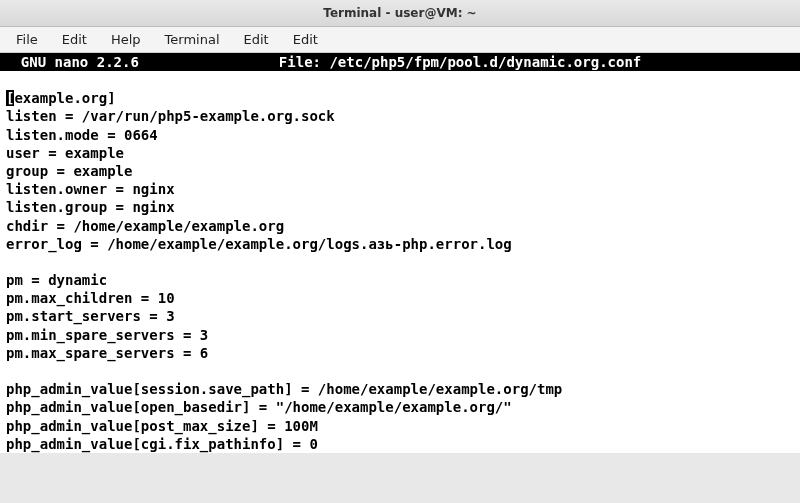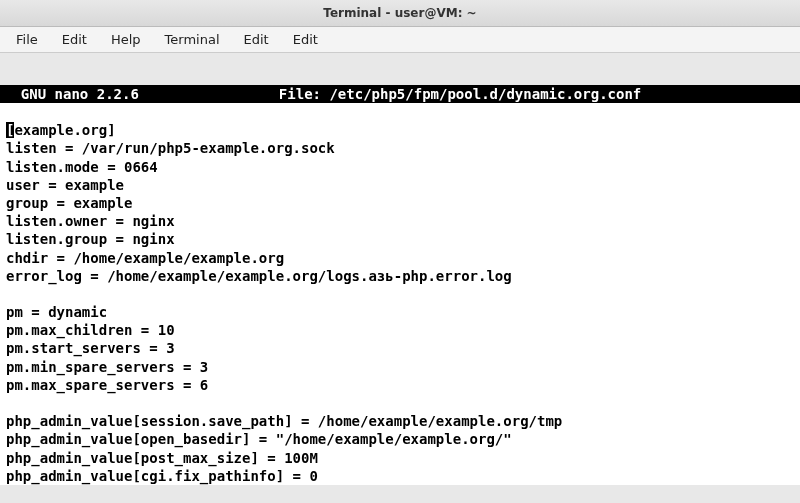--- a/index.html
+++ b/index.html
@@ -41,7 +41,6 @@
       padding: 1px 4px;
       display: flex;
       white-space: pre;
-      margin-top: 32px;
     }
     .editor-header .left { flex: 0 0 auto; }
     .editor-header .spacer { flex: 0 0 auto; width: 140px; }

